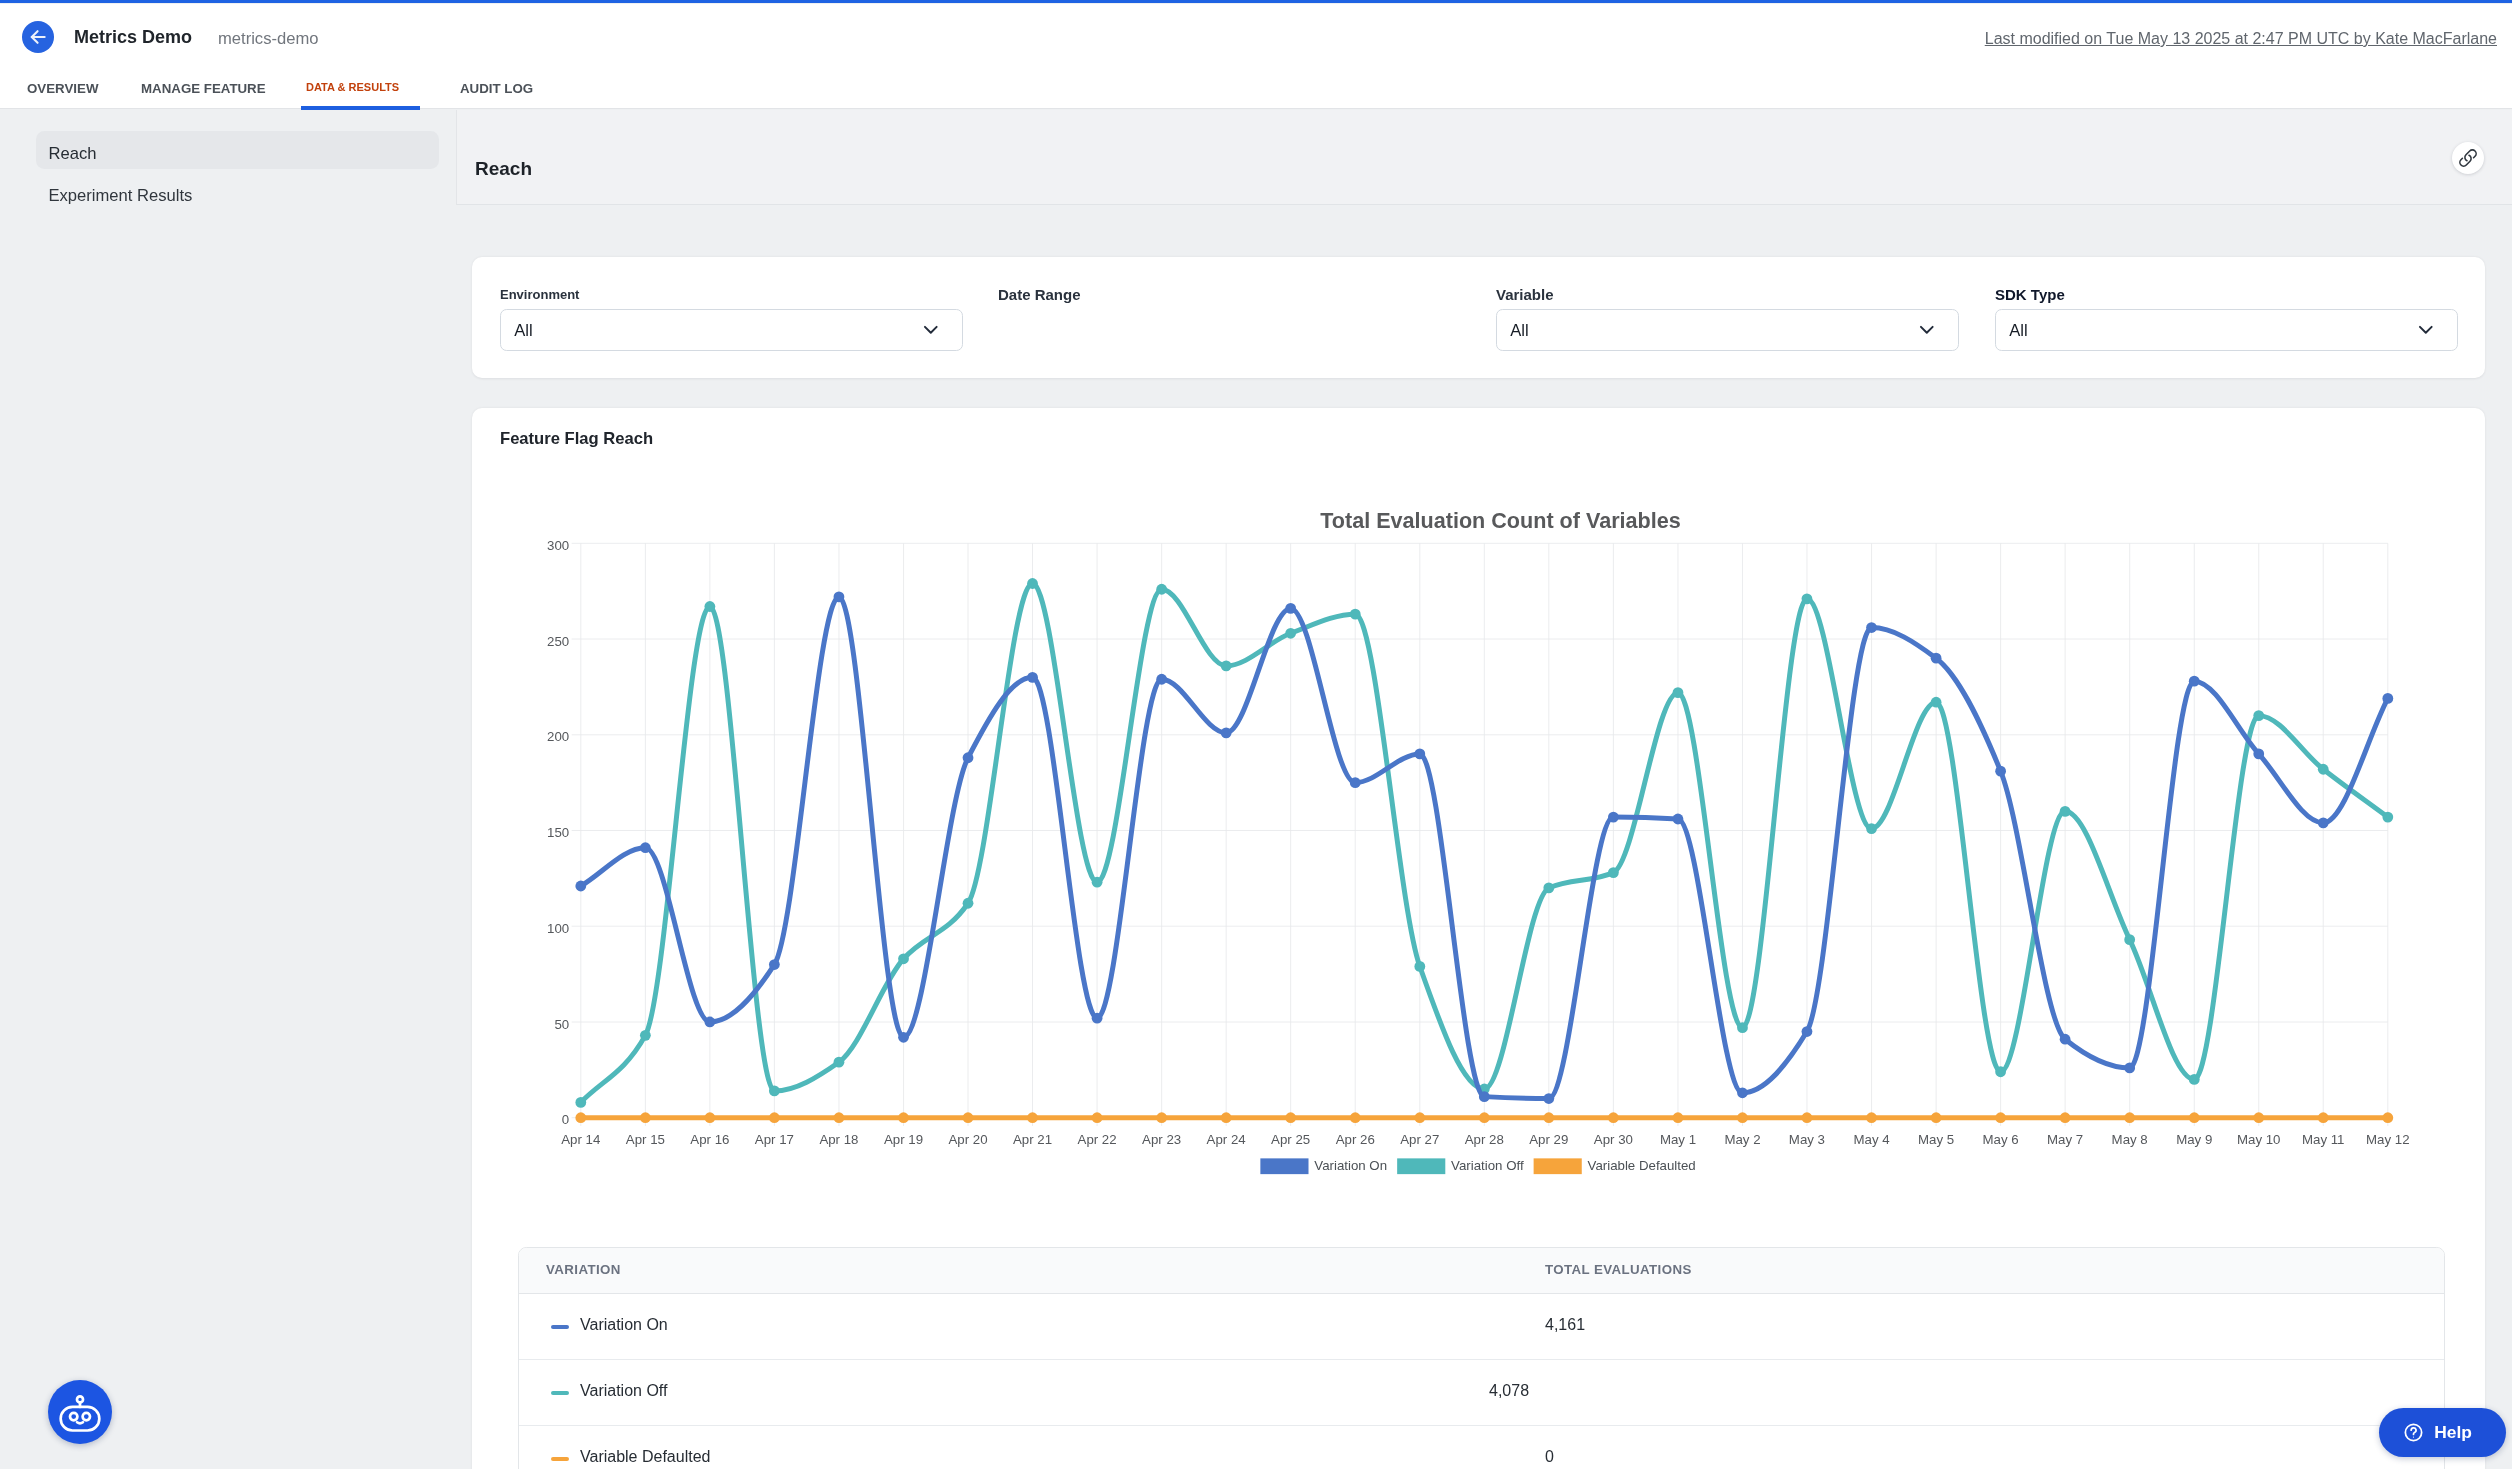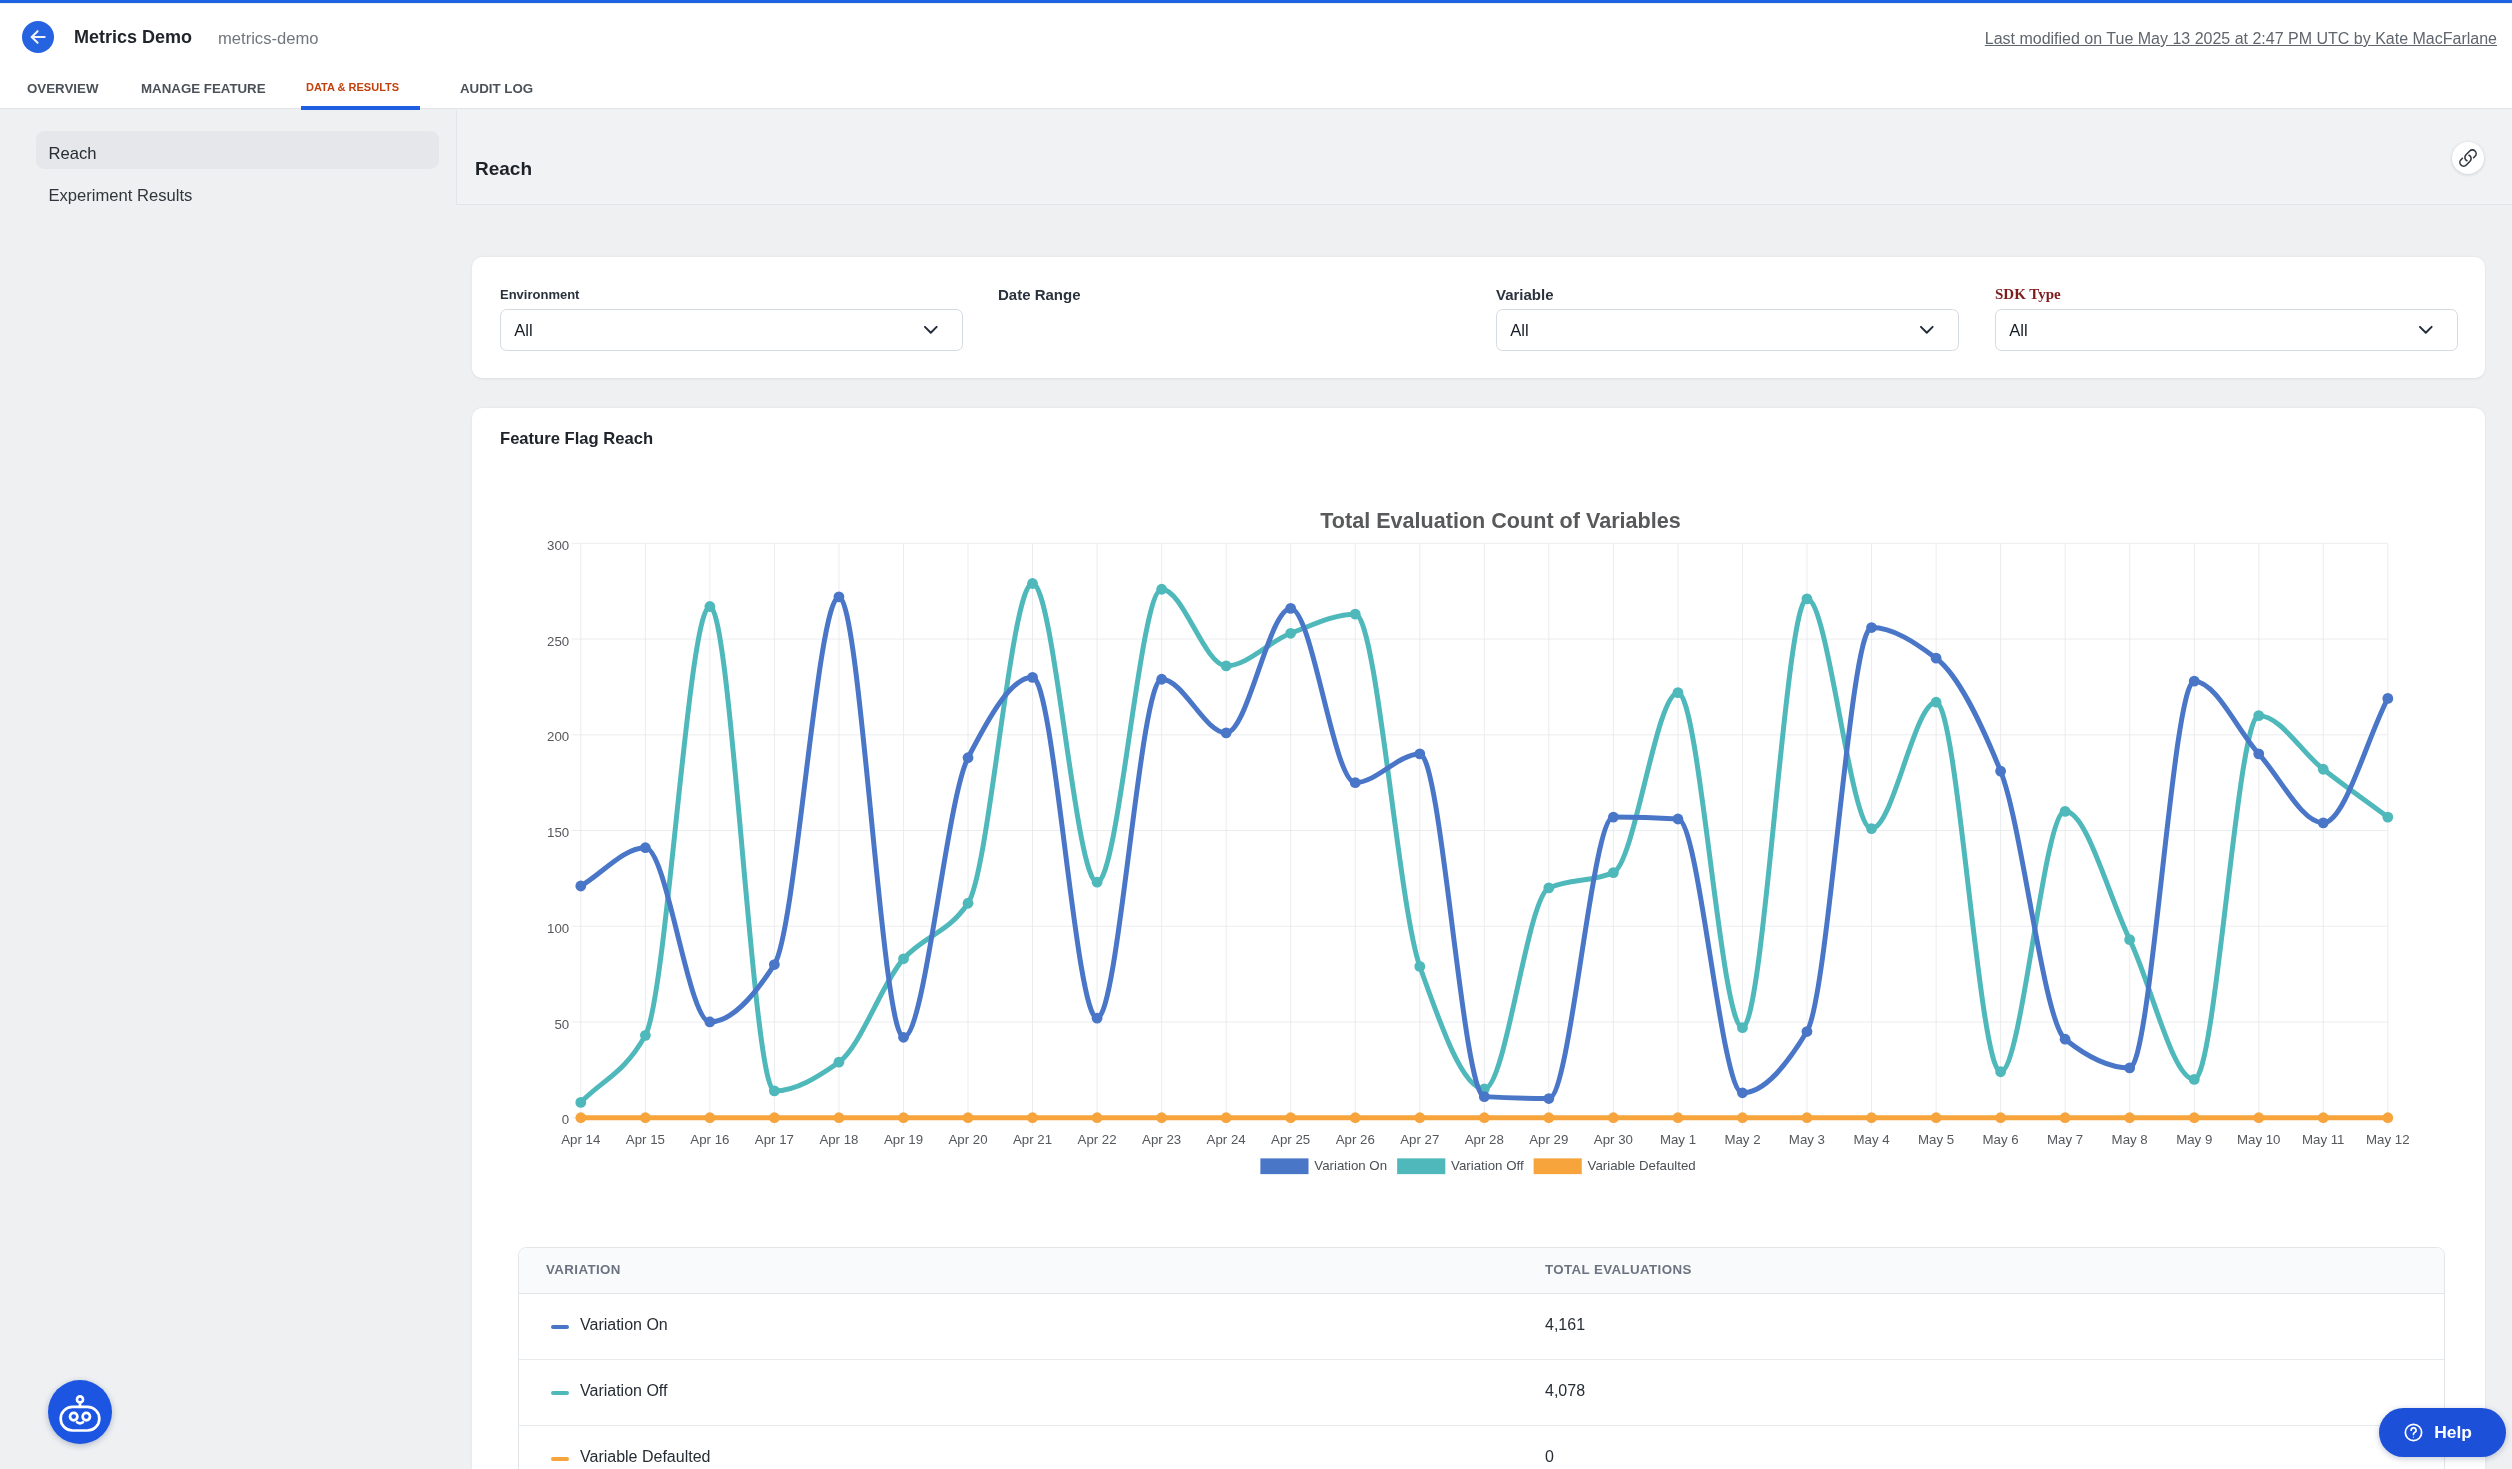--- a/index.html
+++ b/index.html
@@ -60,7 +60,7 @@
       </div>
     </div>
     <div style="position:absolute;left:1523px;top:28px;width:463px;">
-      <div style="font-size:15px;font-weight:700;color:#7f1d1d;line-height:19px;font-family:Liberation Serif, serif;">SDK Type</div>
+      <div style="font-size:15px;font-weight:700;color:#0f172a;line-height:19px;">SDK Type</div>
       <div style="position:relative;margin-top:5px;height:42px;border:0.8px solid #d4dae1;border-radius:6.6px;background:#fff;">
         <span style="position:absolute;left:13.3px;top:10.8px;font-size:16.6px;color:#171d26;">All</span>
         <span style="position:absolute;right:20px;top:9px;line-height:0;"><svg width="21.6" height="21.6" viewBox="0 0 24 24" fill="none" stroke="#222b3a" stroke-width="2.2" stroke-linecap="round" stroke-linejoin="round">

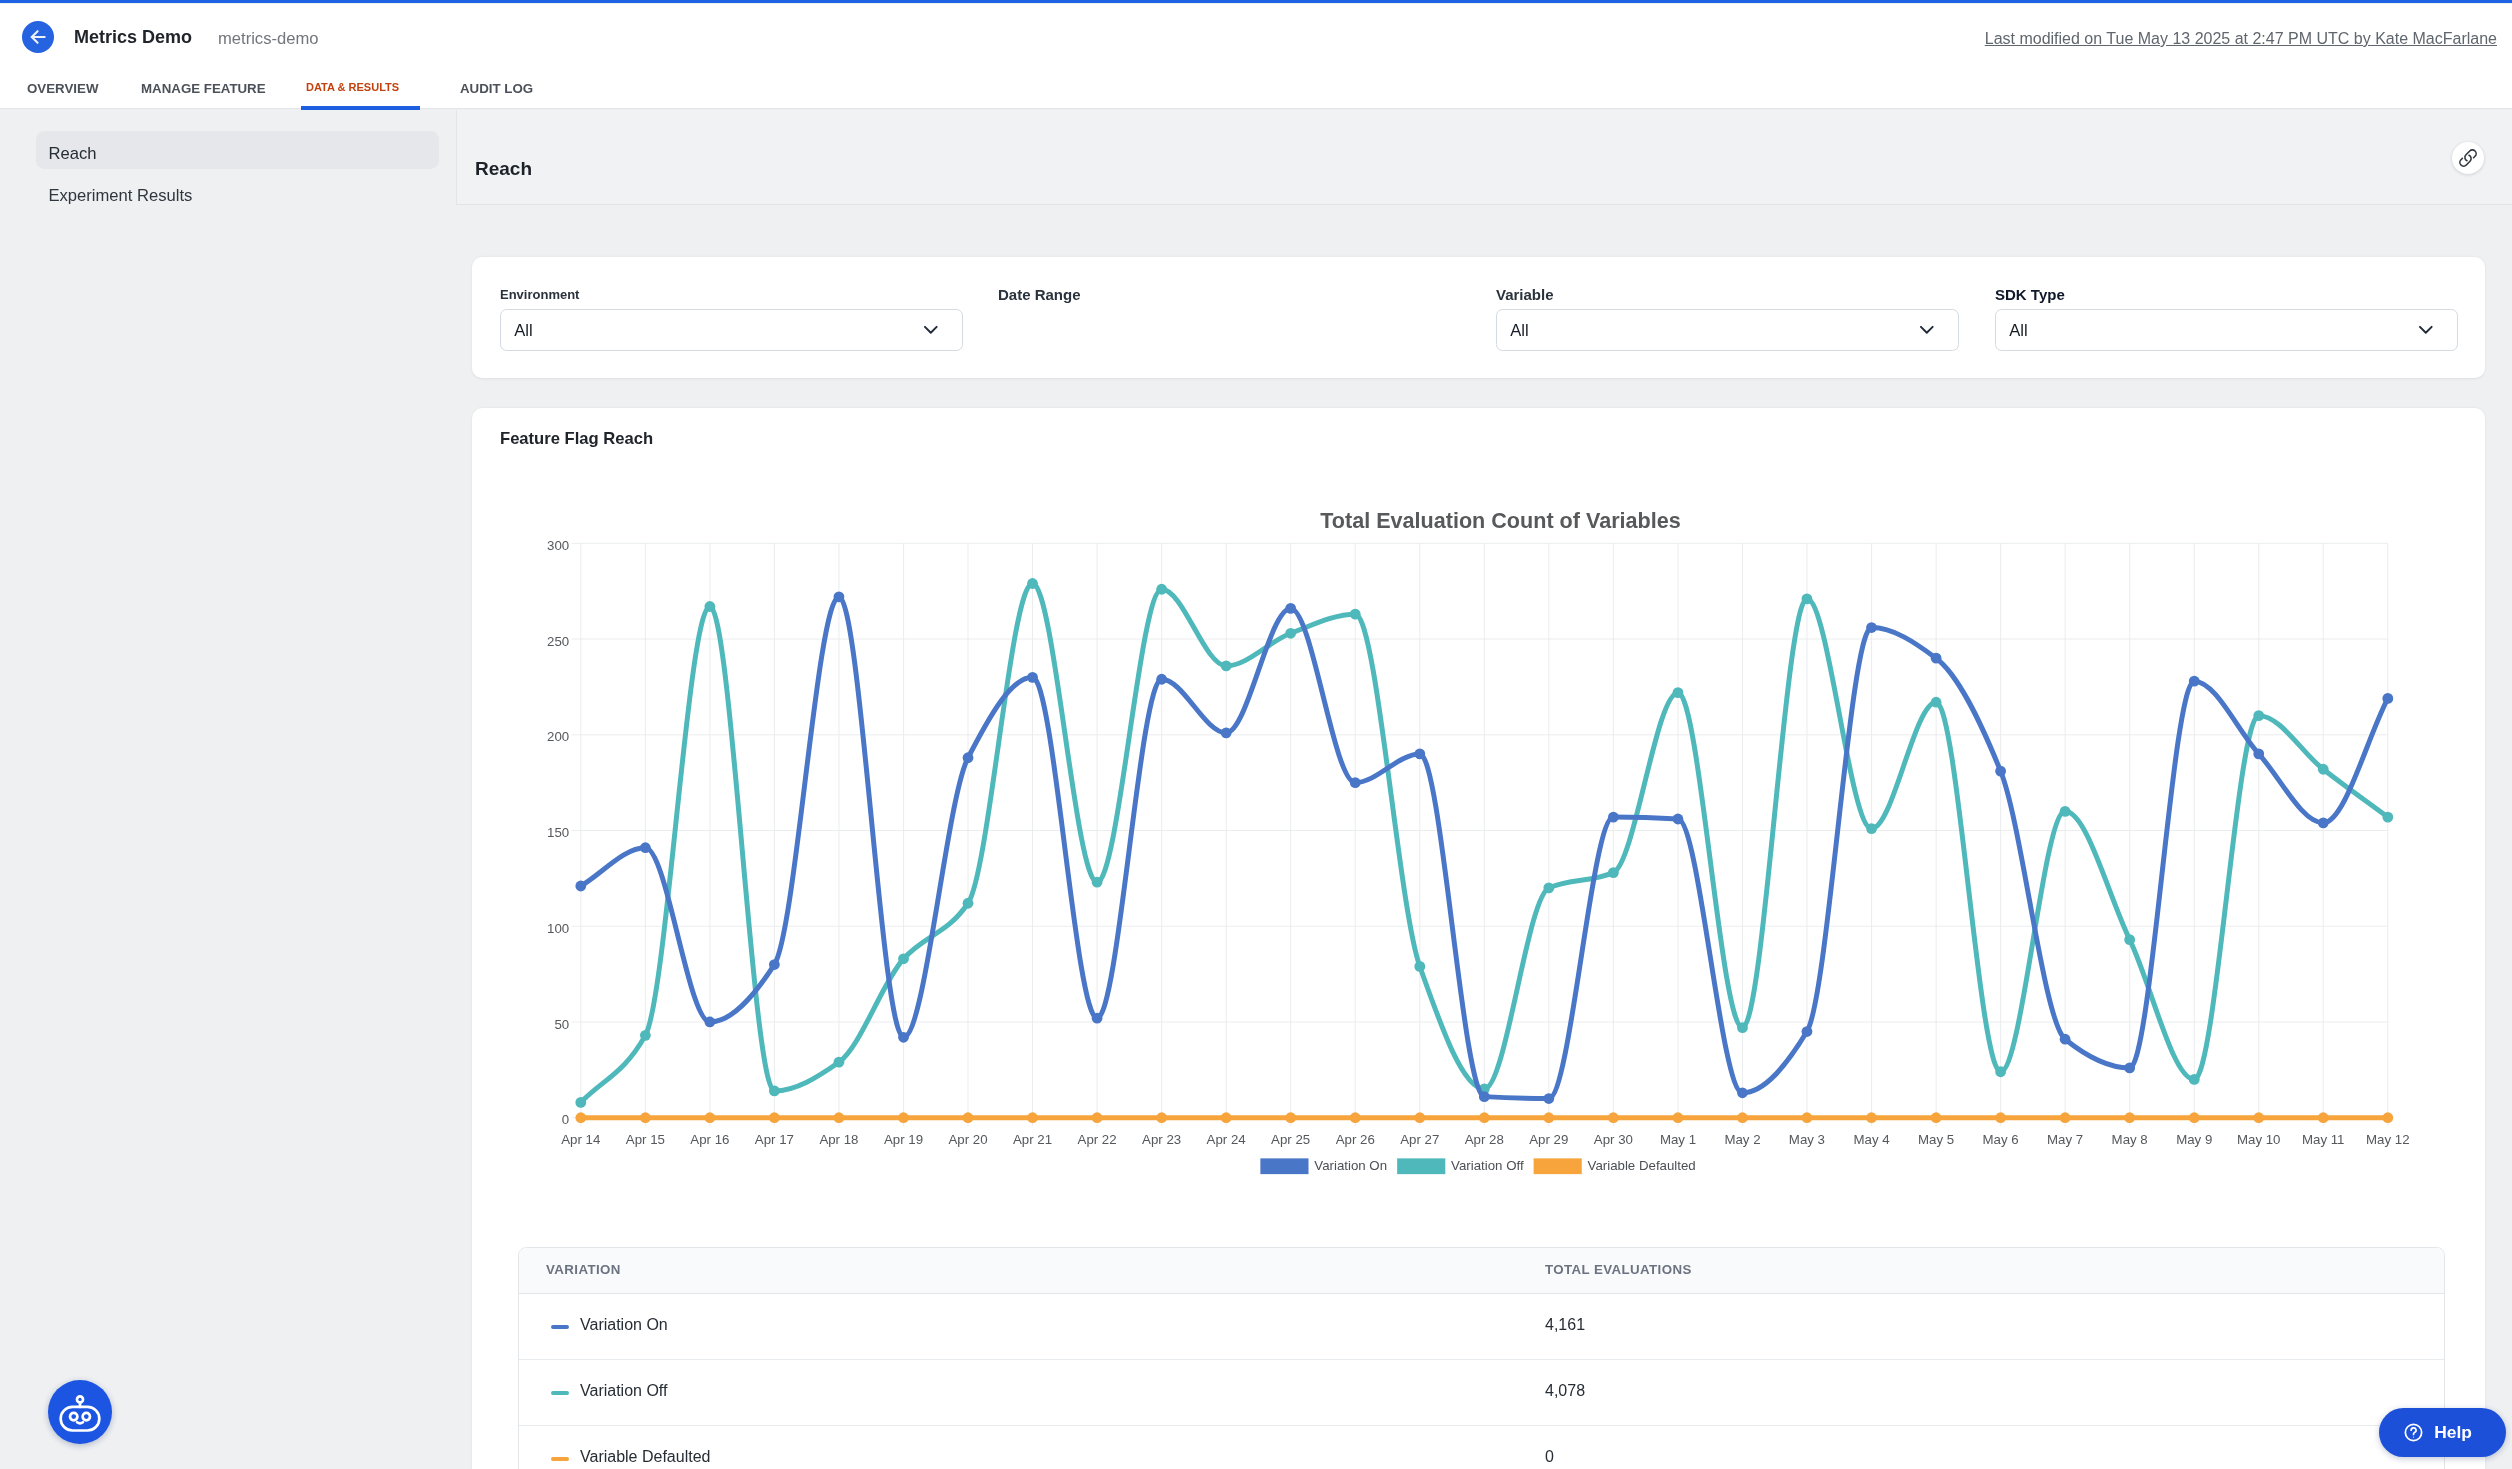--- a/index.html
+++ b/index.html
@@ -255,7 +255,7 @@
       <div style="position:relative;height:66px;border-bottom:0.8px solid #e8ebee;">
         <span style="position:absolute;left:32px;top:31px;width:18px;height:4.2px;border-radius:2.1px;background:#4fb8ba;"></span>
         <span style="position:absolute;left:61px;top:22.4px;font-size:16px;color:#272d34;">Variation Off</span>
-        <span style="position:absolute;left:1026px;top:22.4px;font-size:16px;color:#272d34;">4,078</span>
+        <span style="position:absolute;left:970px;top:22.4px;font-size:16px;color:#272d34;">4,078</span>
       </div>
       <div style="position:relative;height:66px;">
         <span style="position:absolute;left:32px;top:31px;width:18px;height:4.2px;border-radius:2.1px;background:#f6a43b;"></span>

